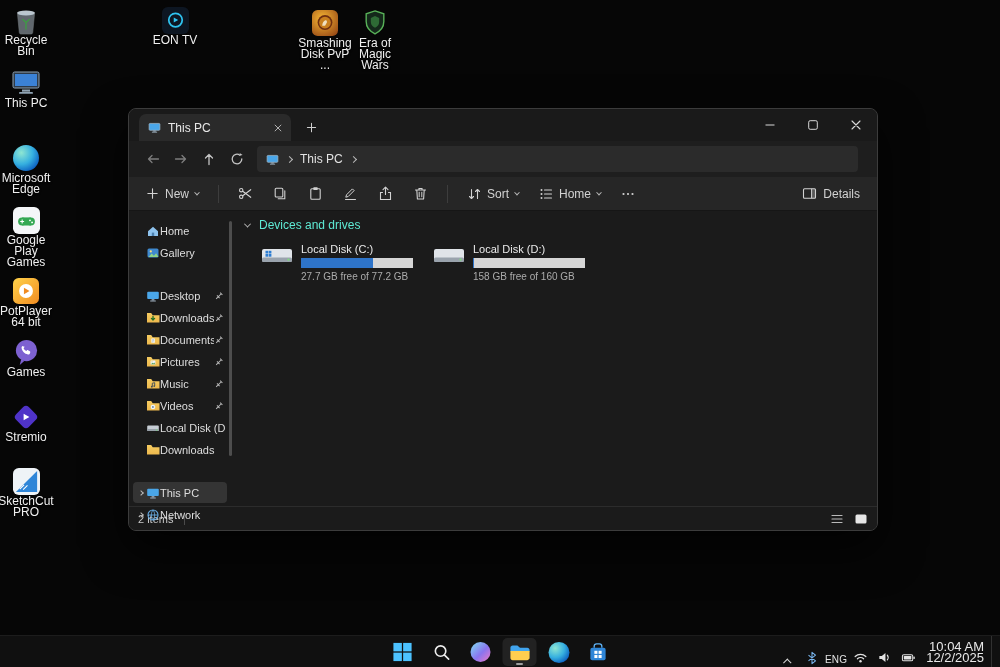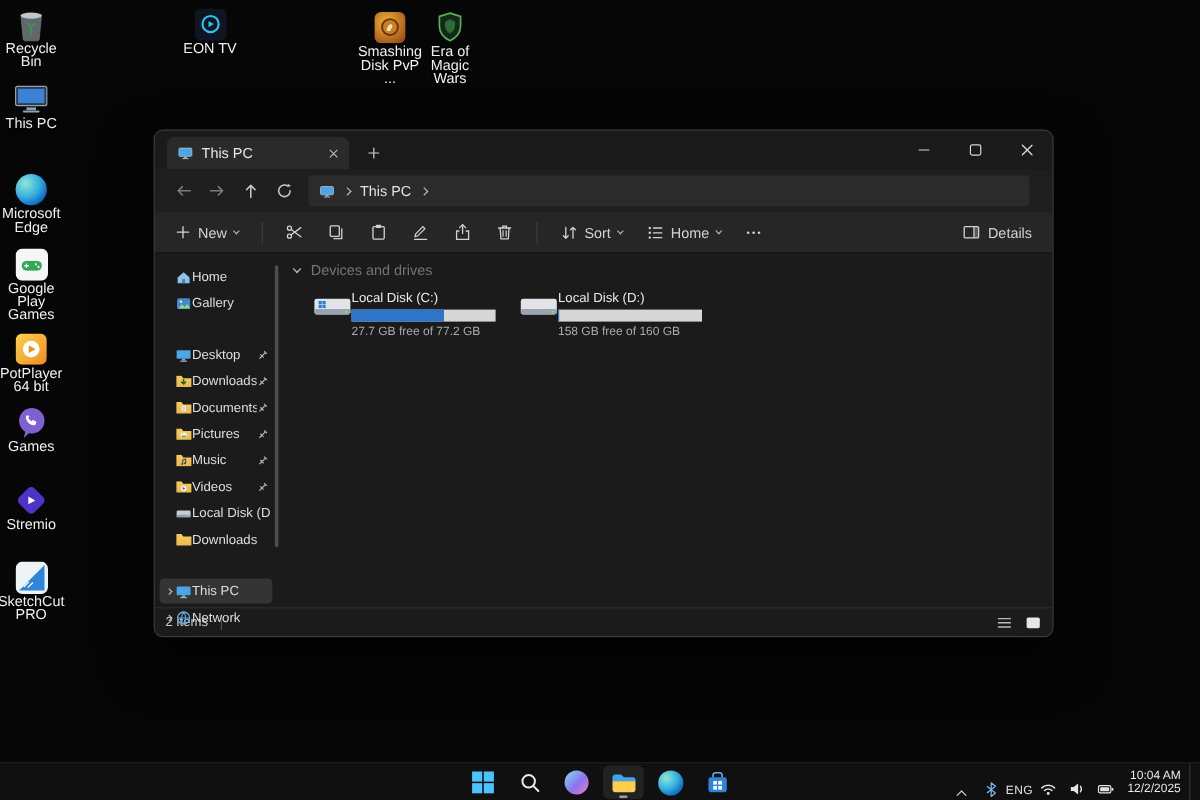--- a/index.html
+++ b/index.html
@@ -52,7 +52,7 @@
   .ov{position:absolute;left:0;top:0}
 
   .content{flex:1;padding:7px 10px;min-width:0}
-  .grouphdr{display:flex;align-items:center;gap:9px;padding-left:2px;font-size:12px;color:#737373}
+  .grouphdr{display:flex;align-items:center;gap:9px;padding-left:2px;font-size:12px;color:#5eead4}
   .tiles{display:flex;gap:20px;margin:11px 0 0 18px}
   .tile{width:152px;display:flex;}
   .tcol{flex:1;min-width:0}

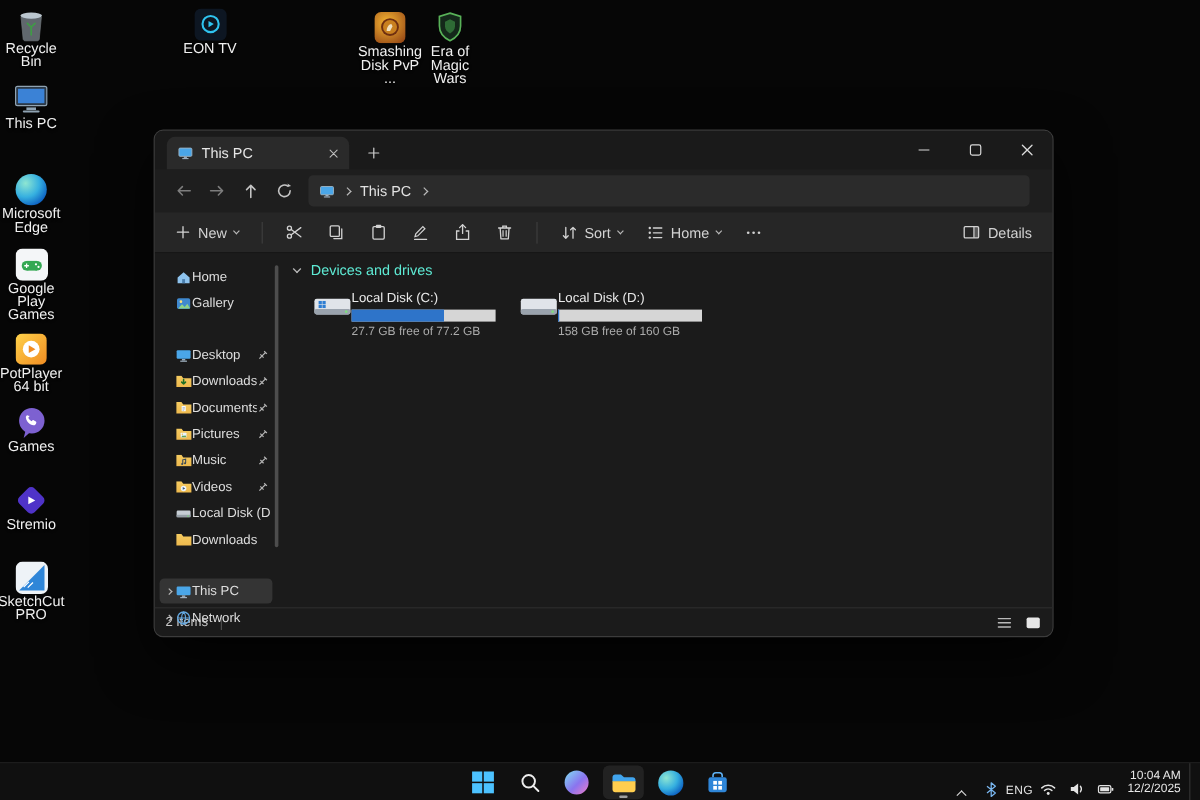--- a/index.html
+++ b/index.html
@@ -54,7 +54,7 @@
   .content{flex:1;padding:7px 10px;min-width:0}
   .grouphdr{display:flex;align-items:center;gap:9px;padding-left:2px;font-size:12px;color:#5eead4}
   .tiles{display:flex;gap:20px;margin:11px 0 0 18px}
-  .tile{width:152px;display:flex;}
+  .tile{width:152px;display:flex;gap:8px}
   .tcol{flex:1;min-width:0}
   .tile .name{font-size:11px;color:#eaeaea;line-height:13px;white-space:nowrap}
   .bar{height:10px;background:#d6d6d6;margin:2px 0 3px;position:relative;width:100%;}

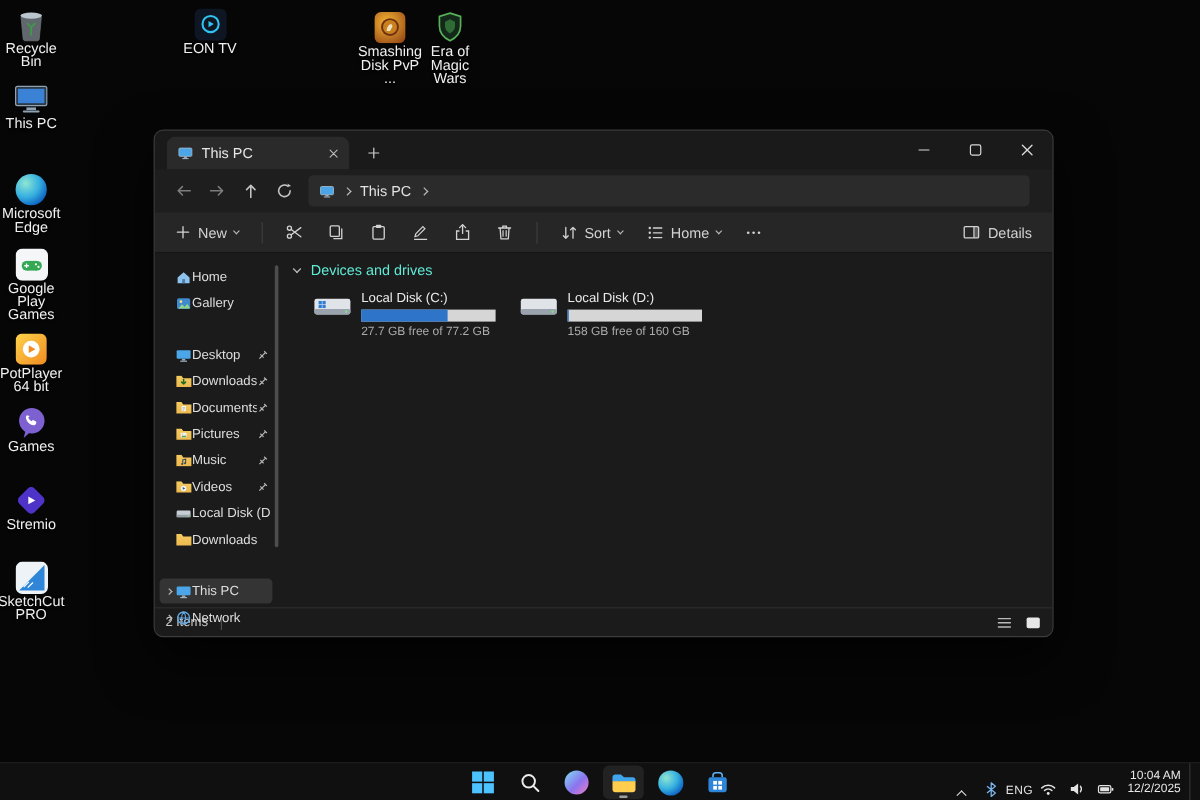--- a/index.html
+++ b/index.html
@@ -83,7 +83,7 @@
   .tray{position:absolute;right:6px;top:0;height:32px;display:flex;align-items:center;gap:2px;color:#e3e3e3}
   .tico{width:22px;height:26px;display:flex;align-items:flex-end;justify-content:center;border-radius:4px}
   .lang{font-size:10px;padding:0 4px;letter-spacing:.3px}
-  .clock{font-size:10px;line-height:11.5px;text-align:right;padding:0 5px;color:#e8e8e8}
+  .clock{font-size:13px;line-height:11.5px;text-align:right;padding:0 5px;color:#e8e8e8}
   .chev-u{display:inline-block;width:6px;height:6px;border-left:1.4px solid #d8d8d8;border-top:1.4px solid #d8d8d8;transform:rotate(45deg) translate(0,1px)}
   .showdesk{width:3px;height:32px;border-left:1px solid rgba(255,255,255,.14)}
 </style>

